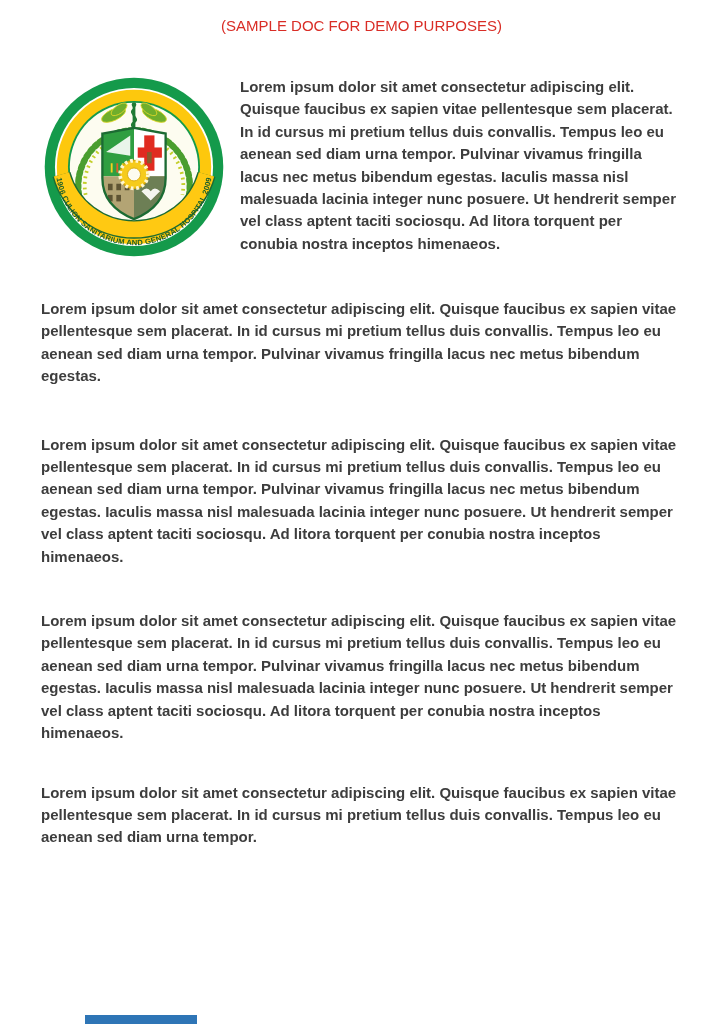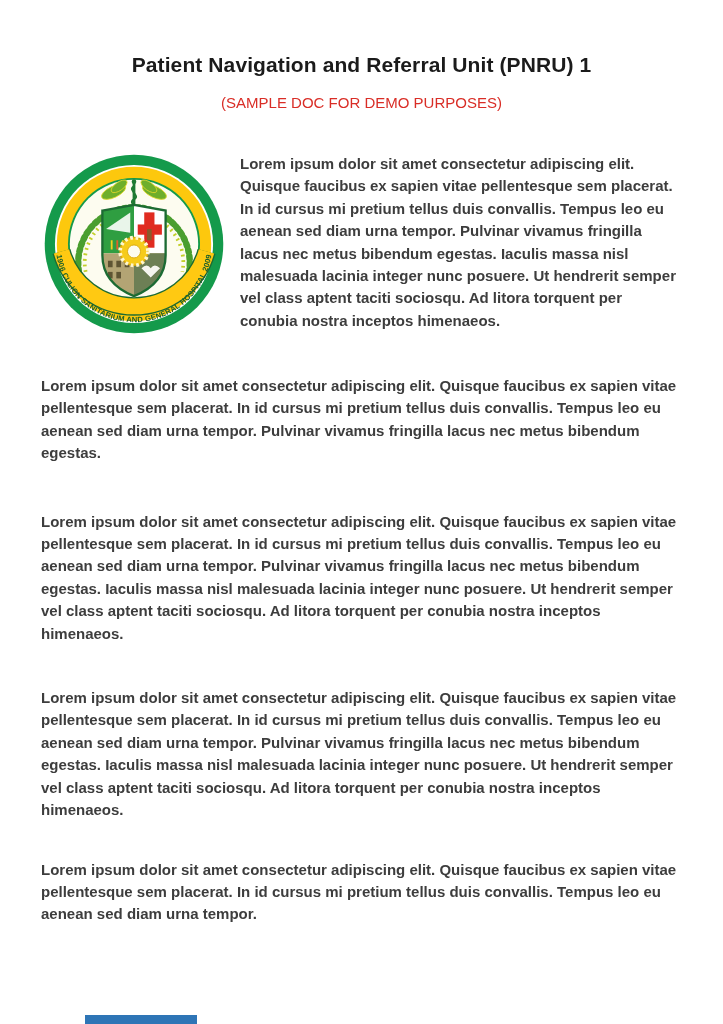--- a/index.html
+++ b/index.html
@@ -64,7 +64,6 @@
 
 <div class="page">
 
-  <h1 class="doc-title">Patient Navigation and Referral Unit (PNRU) 1</h1>
 
   <div class="doc-subtitle">(SAMPLE DOC FOR DEMO PURPOSES)</div>
 

